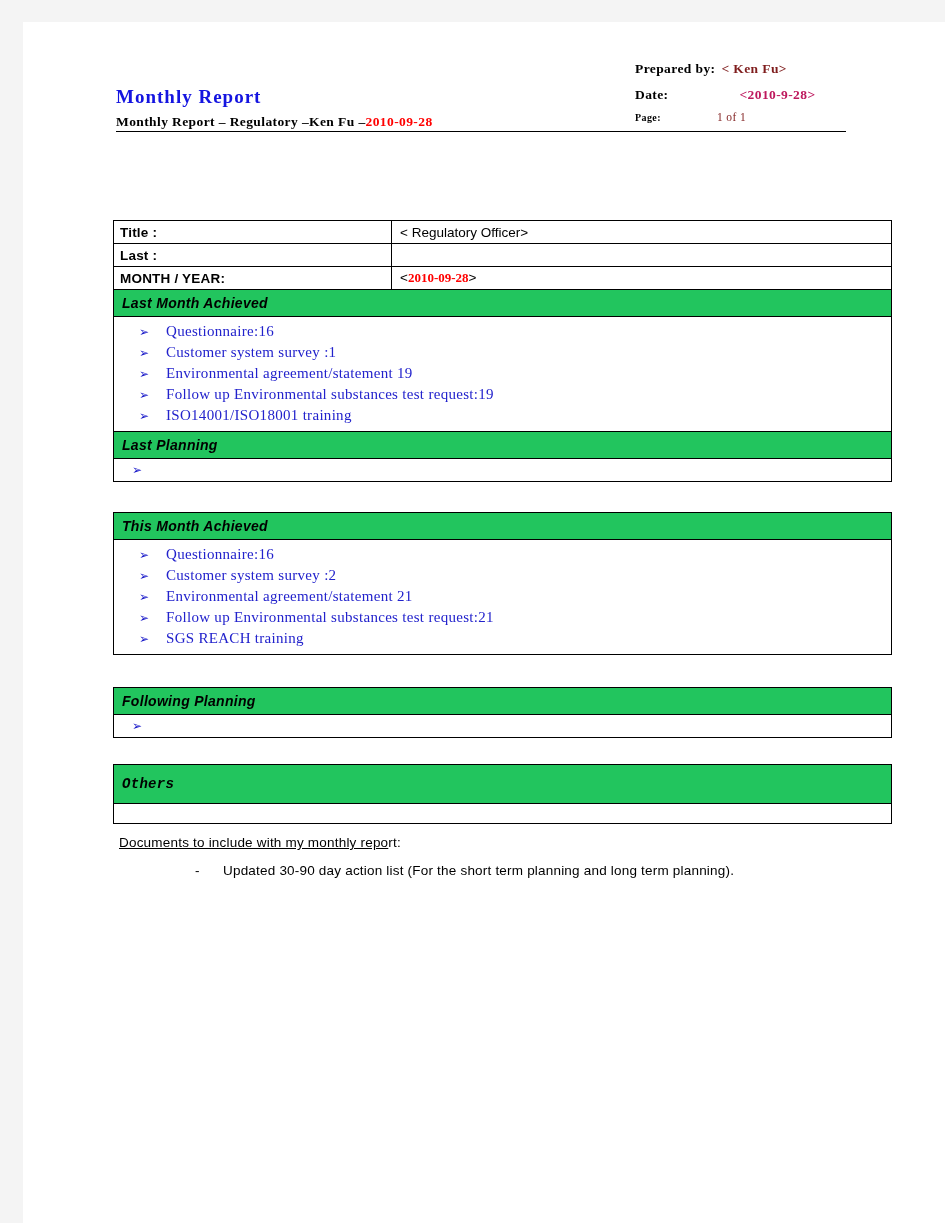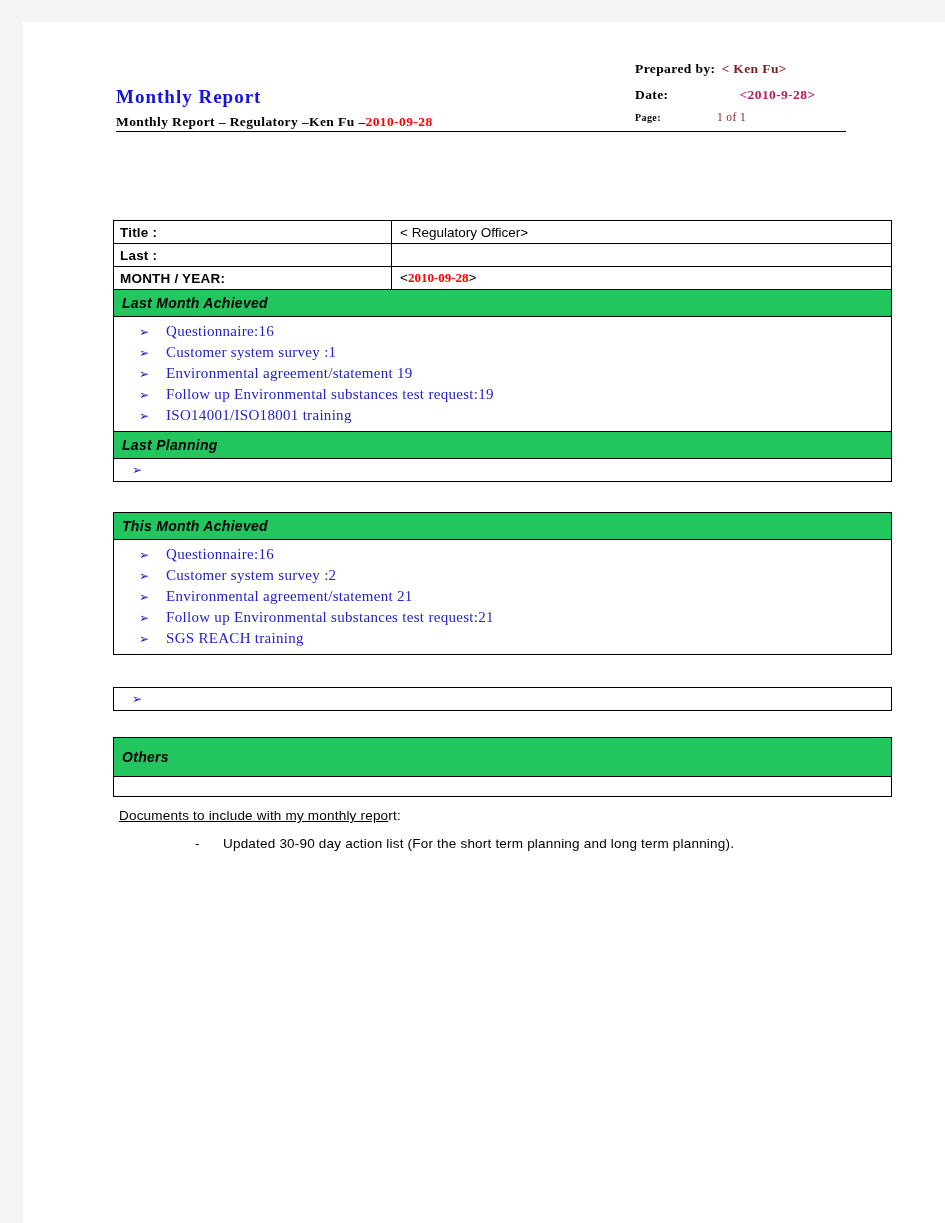--- a/index.html
+++ b/index.html
@@ -351,6 +351,9 @@
 
     <table class="tbl">
       <tbody>
+          <tr class="sec-head">
+        <td>Following  Planning</td>
+      </tr>
       <tr>
         <td class="list-cell empty-list-cell">
           <div class="bullet-row">

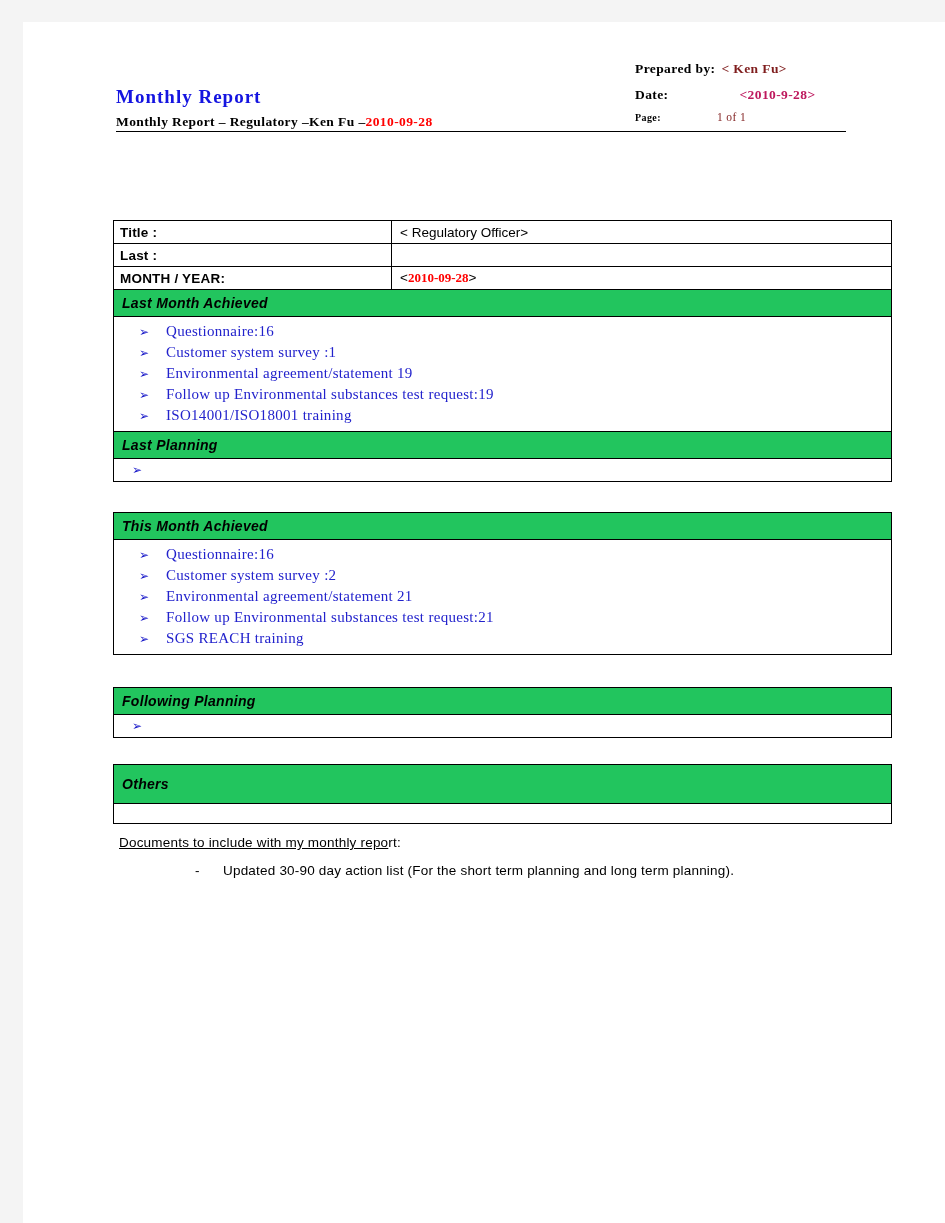--- a/index.html
+++ b/index.html
@@ -156,7 +156,7 @@
     color: #000;
     letter-spacing: 0.3px;
   }
-  .sec-head.tall td { height: 34px; }
+  .sec-head.tall td { height: 34px; font-family: Liberation Mono, monospace; }
 
   .list-cell {
     padding: 4px 0 5px 0 !important;

